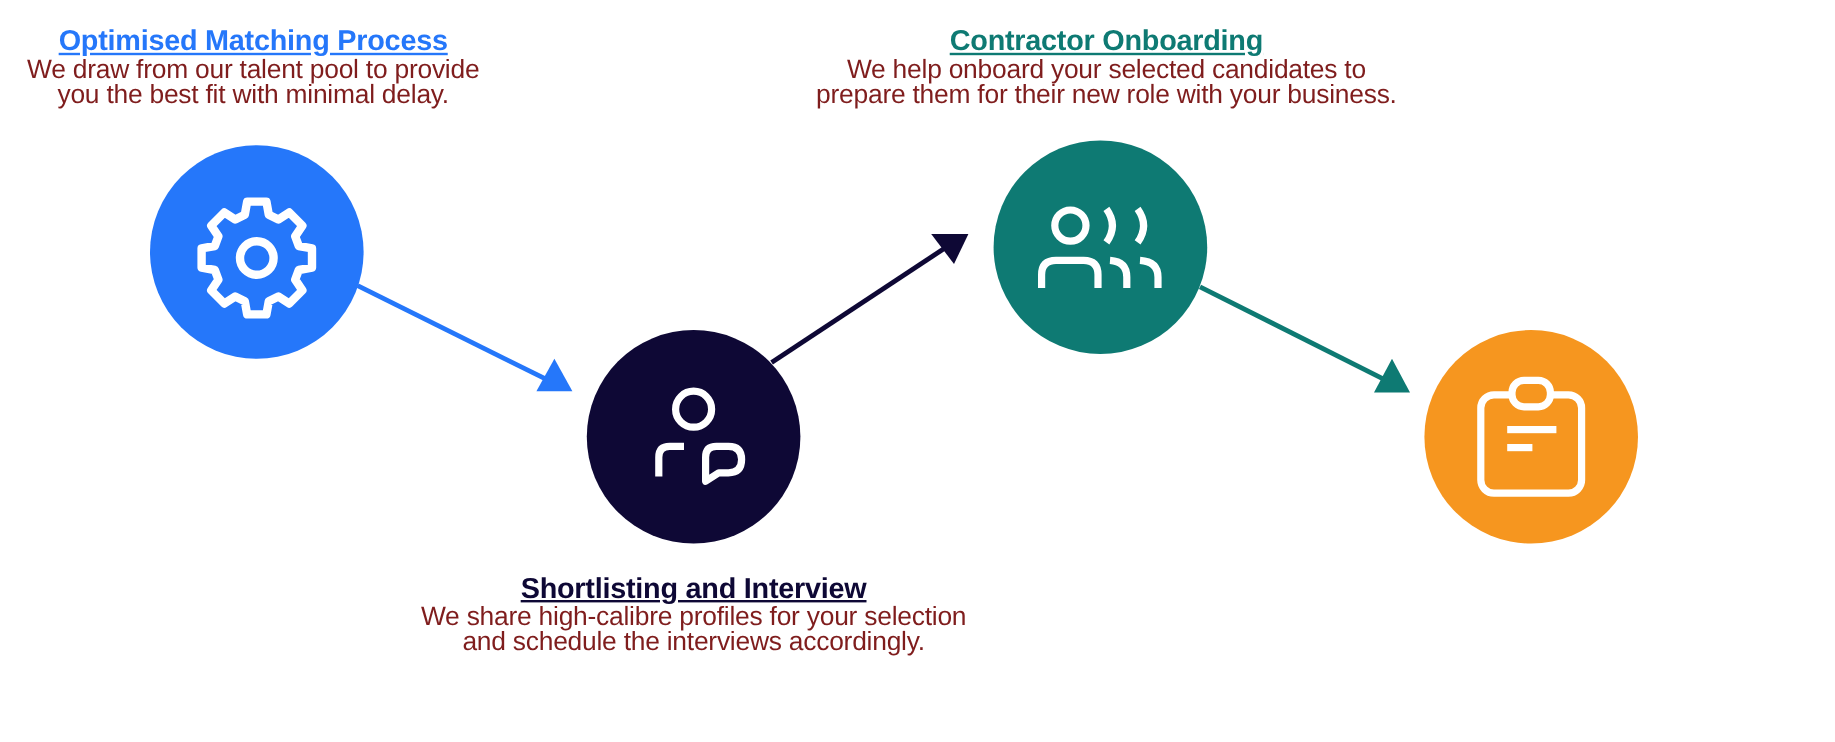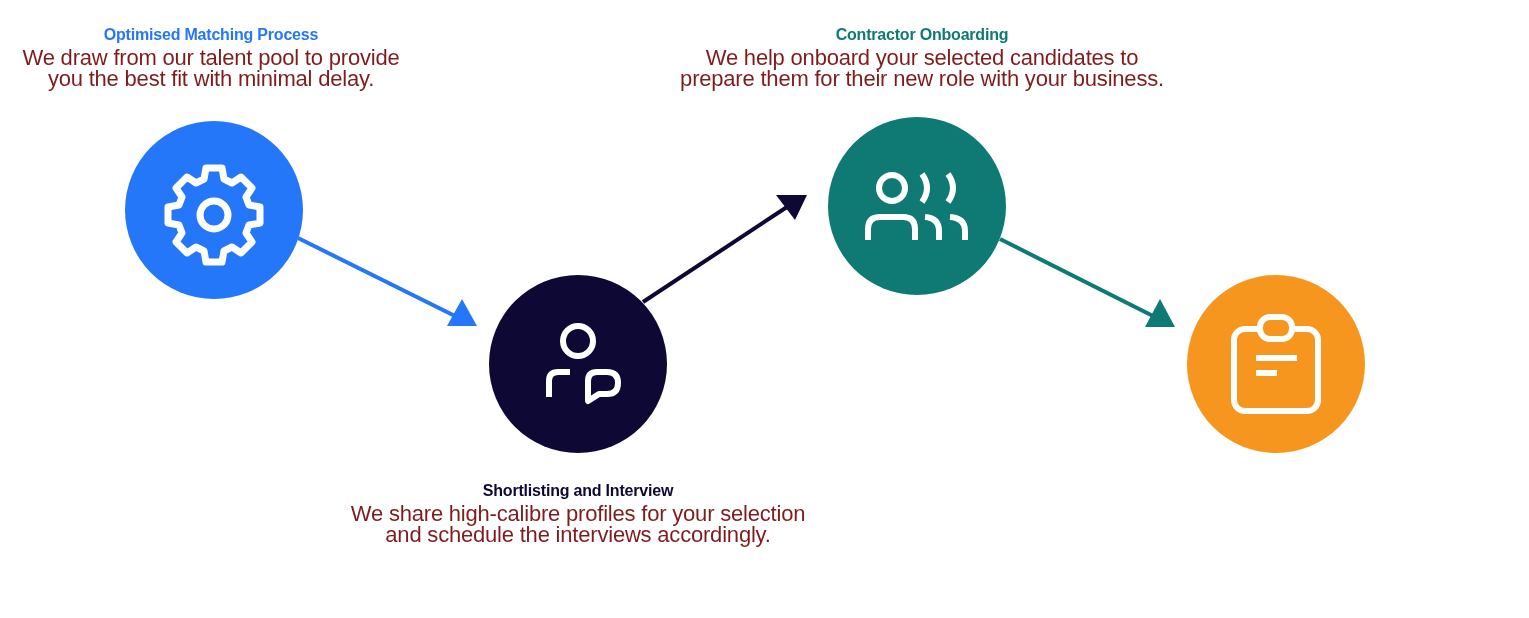--- a/index.html
+++ b/index.html
@@ -7,7 +7,7 @@
          font-family: "Liberation Sans", "DejaVu Sans", sans-serif; color: #0f0a34; }
   .diagram { position: absolute; left: 0; top: 0; width: 1529px; height: 618px; }
   .step-text { position: absolute; text-align: center; }
-  .step-title { font-weight: bold; font-size: 16px; line-height: 24px; letter-spacing: -0.2px; }
+  .step-title { font-weight: bold; font-size: 24px; line-height: 24px; letter-spacing: -0.2px; text-decoration: underline; }
   .step-desc { font-size: 22px; line-height: 21px; color: #7f1d1d; white-space: pre-line; letter-spacing: -0.2px; }
   .circle { position: absolute; width: 178px; height: 178px; border-radius: 50%; }
   .circle svg { position: absolute; left: 0; top: 0; width: 178px; height: 178px; }

